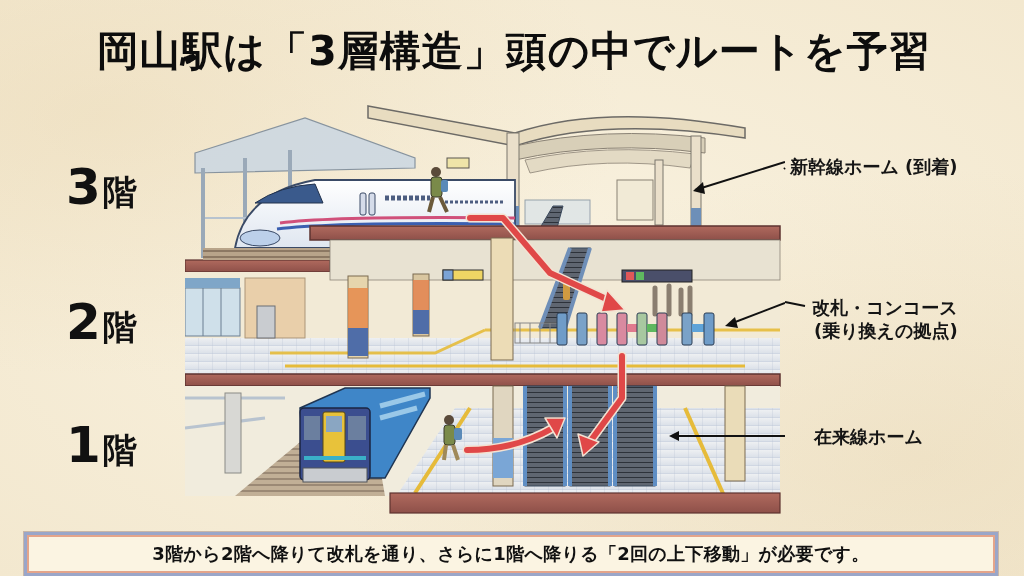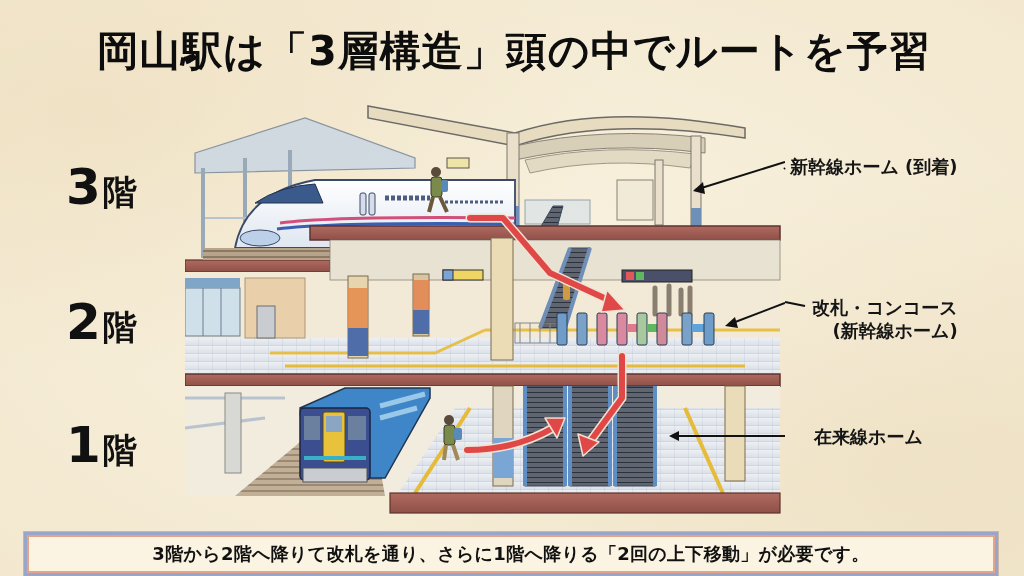--- a/index.html
+++ b/index.html
@@ -283,7 +283,7 @@
 </div>
 <div class="callout callout-concourse">
   <span>改札・コンコース</span>
-  <span class="sub">(新幹線ホーム)</span>
+  <span class="sub">(乗り換えの拠点)</span>
 </div>
 <div class="callout callout-zairai">
   <span>在来線ホーム</span>

